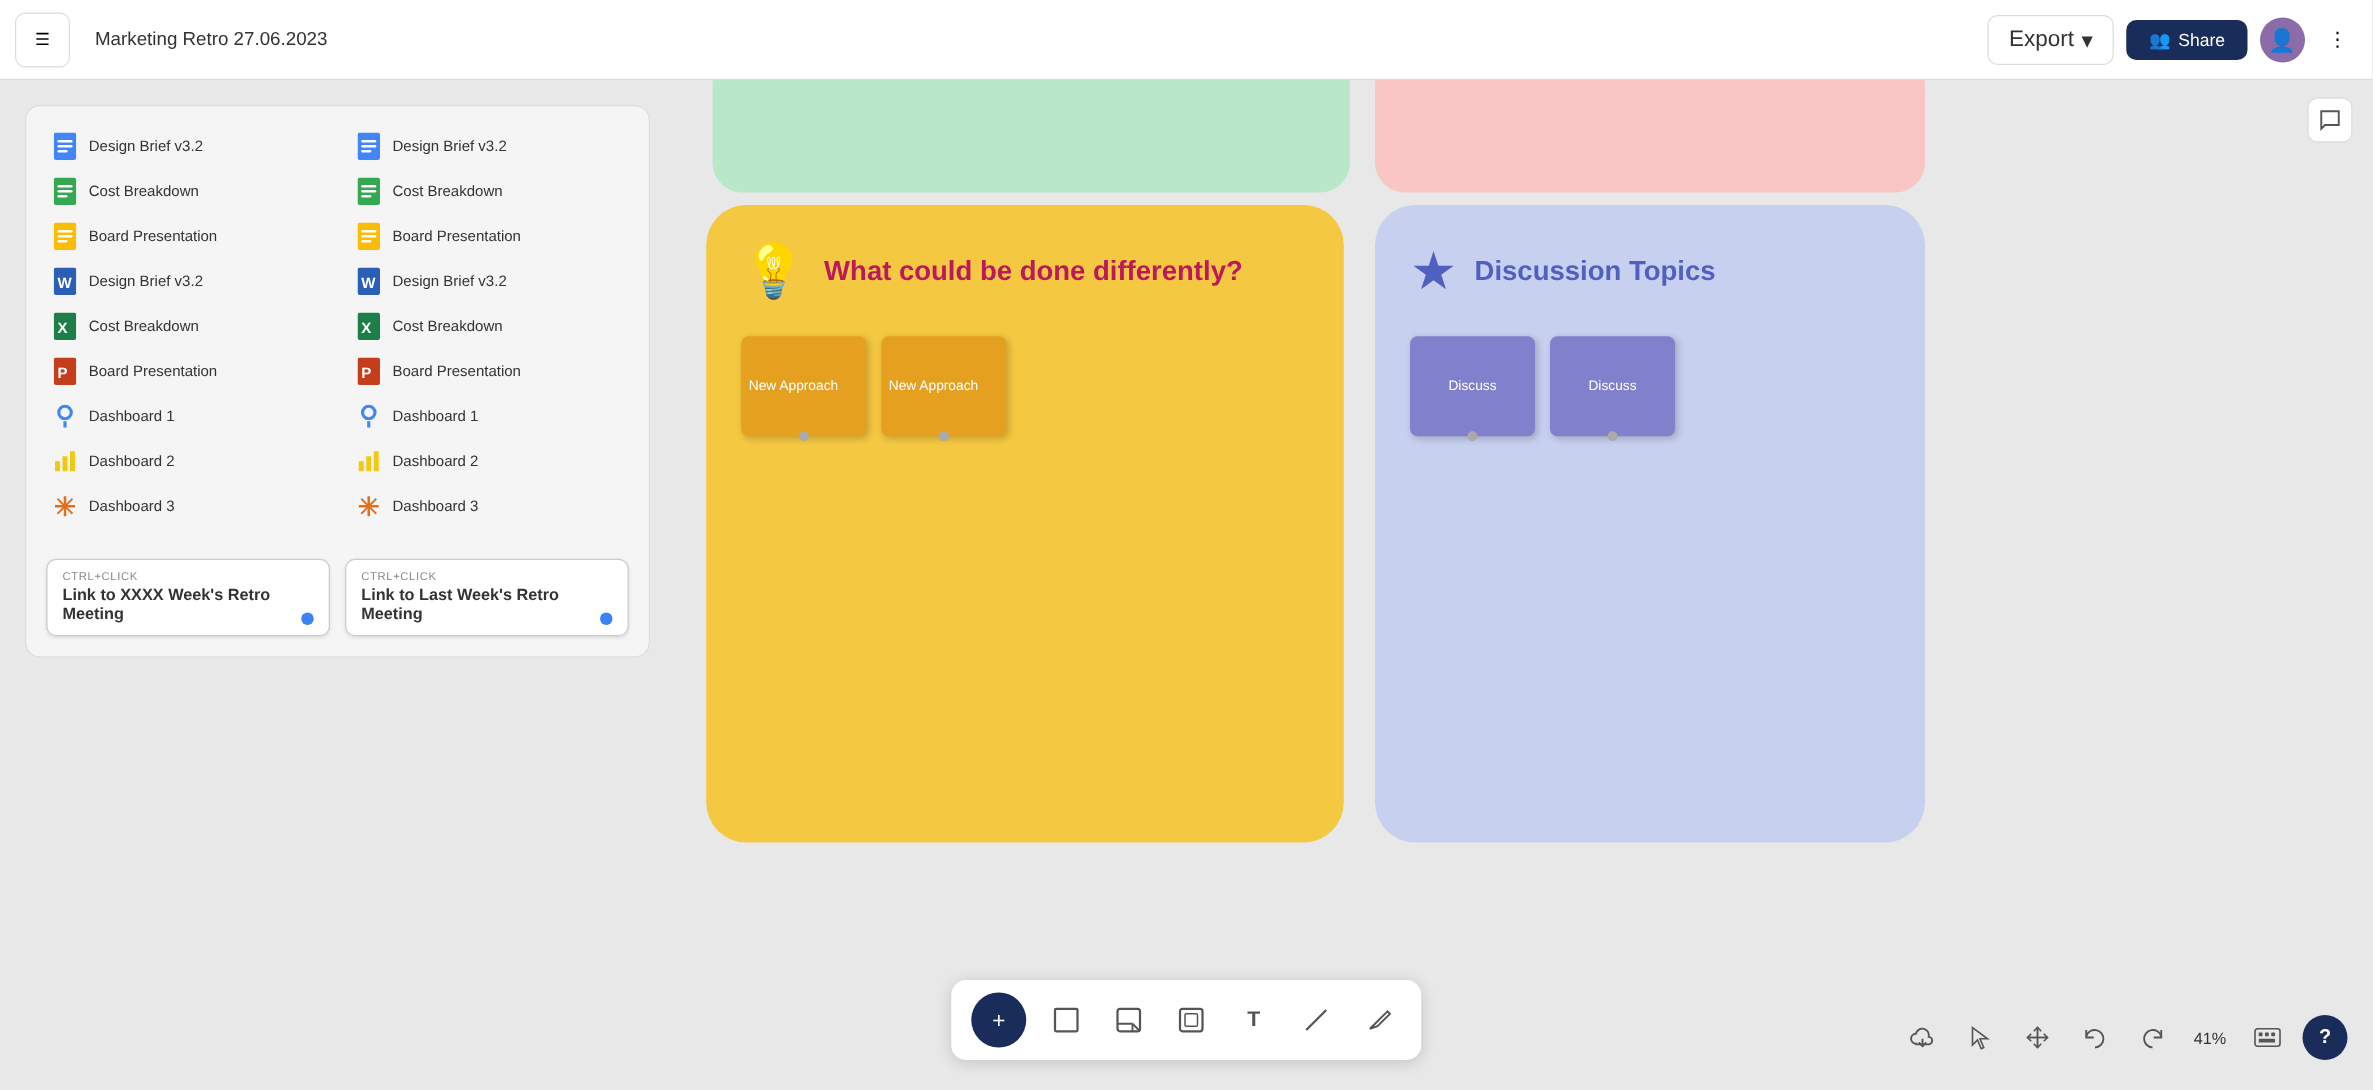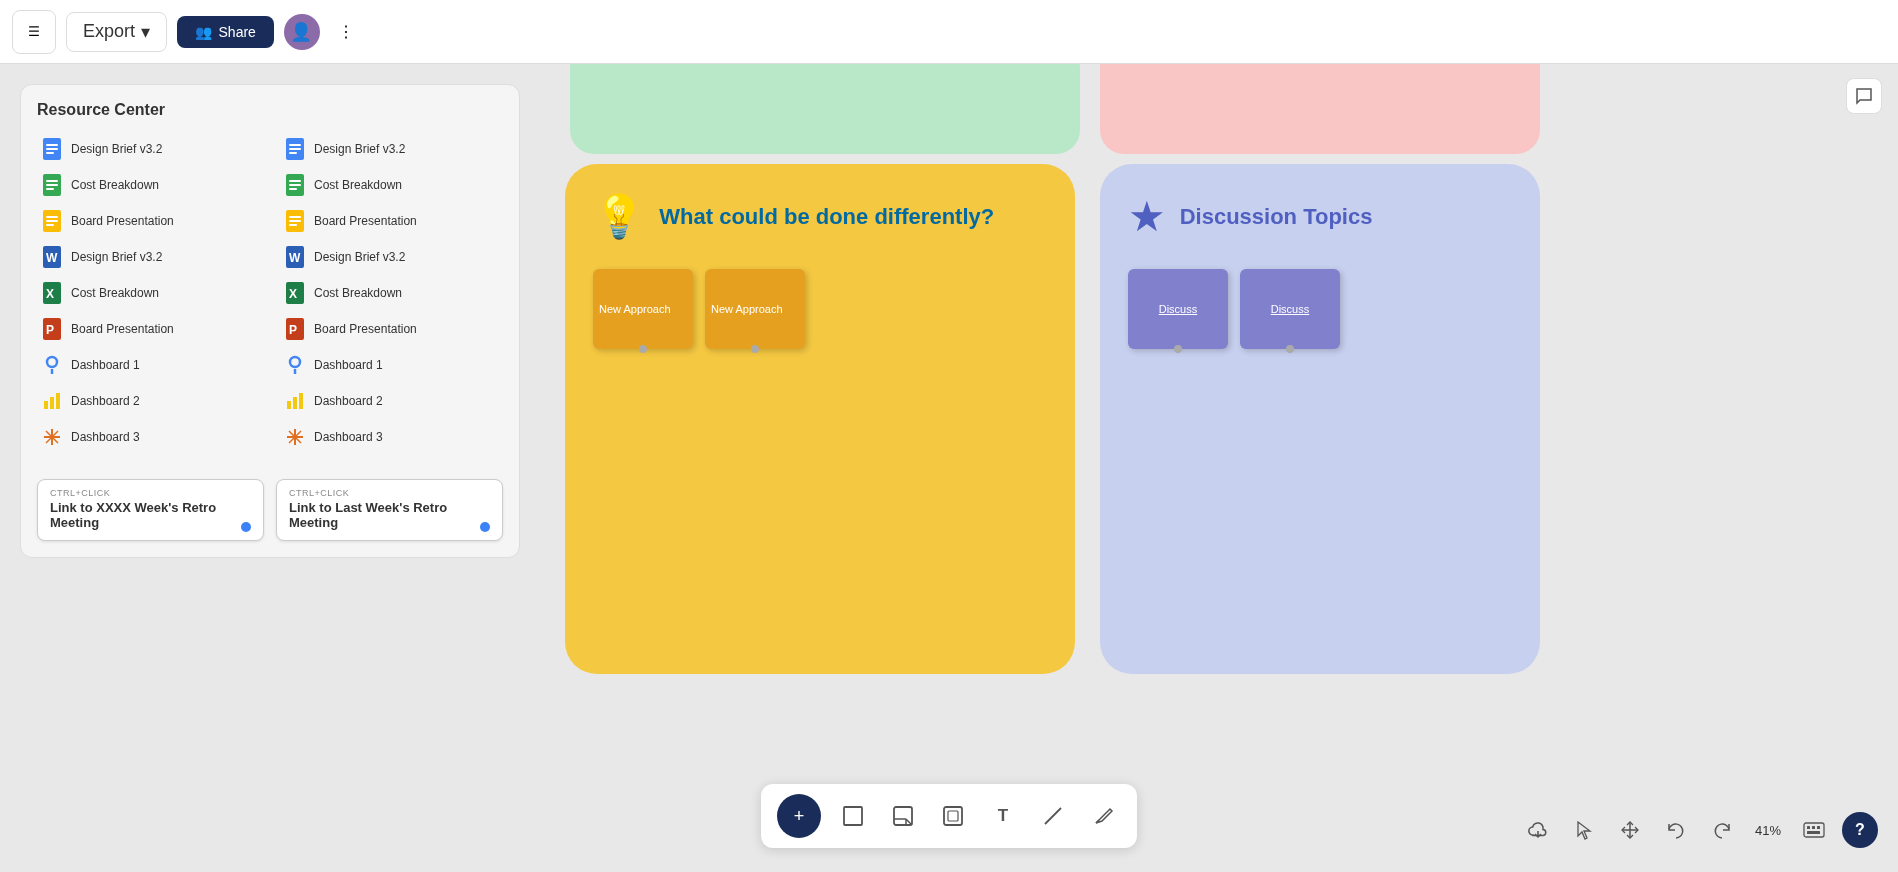--- a/index.html
+++ b/index.html
@@ -211,6 +211,9 @@
   <button class="hamburger-btn">
     <span>☰</span>
   </button>
+  <div class="doc-title-area">
+    <span class="doc-title">Marketing Retro 27.06.2023</span>
+  </div>
   <button class="export-btn">
     <span>Export</span>
     <span>▾</span>

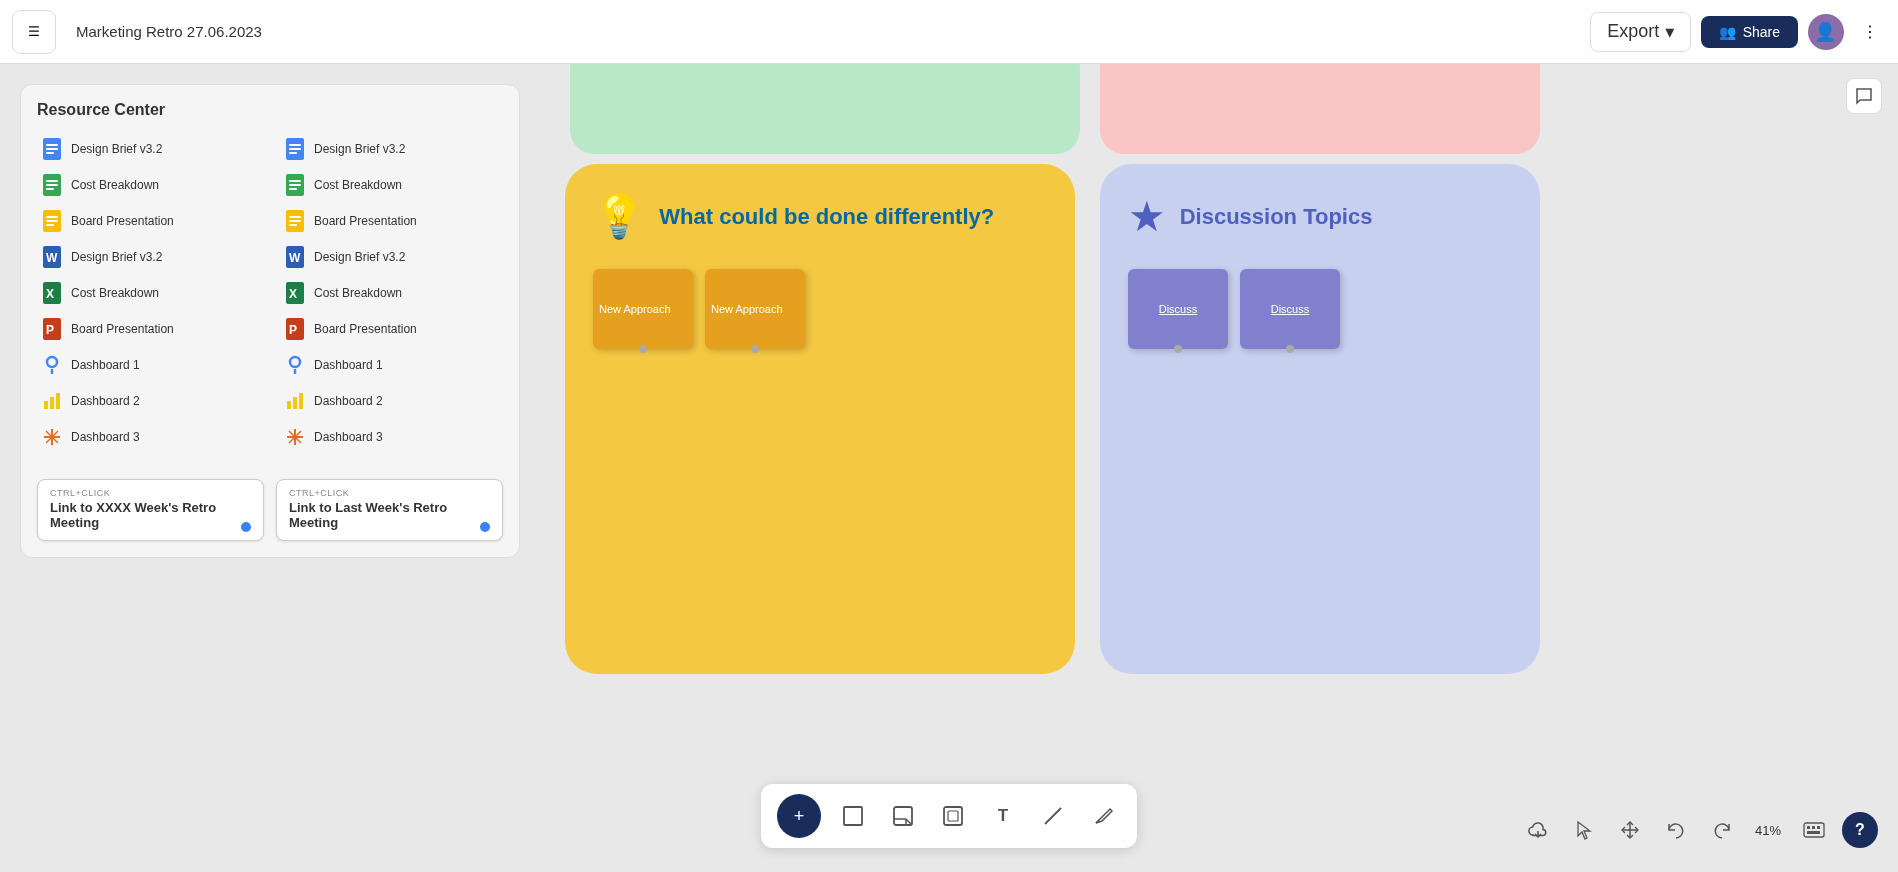--- a/index.html
+++ b/index.html
@@ -237,7 +237,6 @@
   <div class="pink-card"></div>
 
   <div class="resource-panel">
-    <div class="resource-title">Resource Center</div>
 
 
     <div class="file-grid">

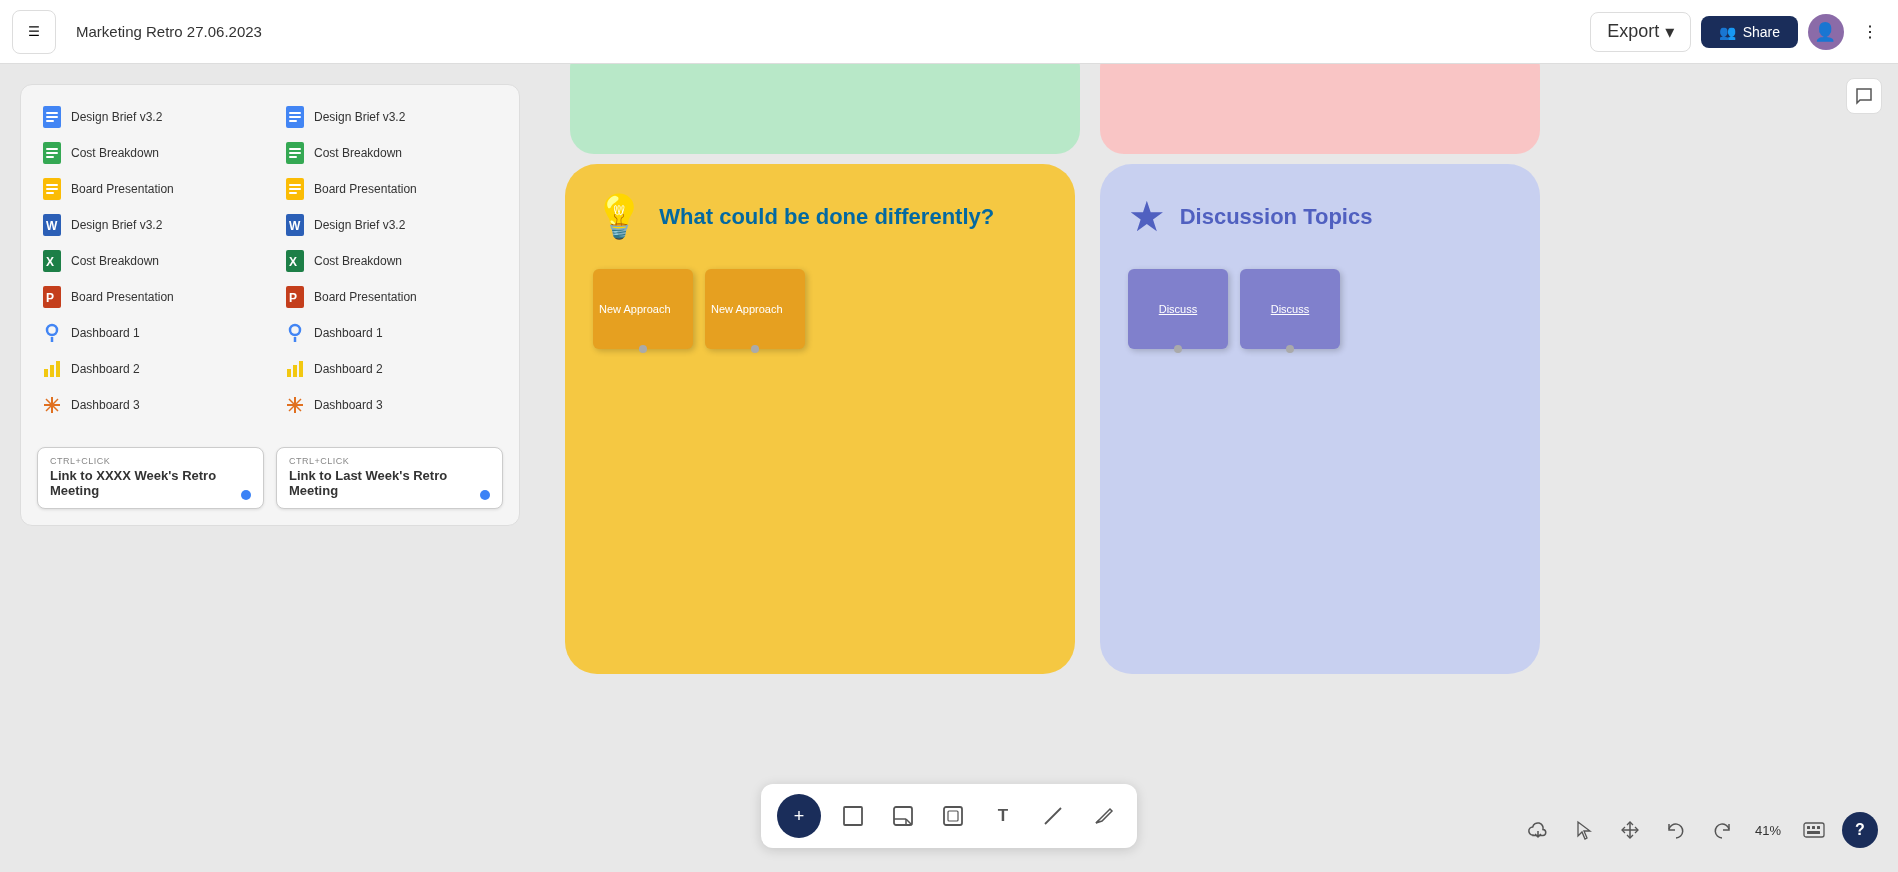--- a/index.html
+++ b/index.html
@@ -113,7 +113,7 @@
     }
     .card-header { display: flex; align-items: center; gap: 14px; margin-bottom: 28px; }
     .bulb-icon { font-size: 42px; }
-    .card-title { font-size: 22px; font-weight: 600; color: #0369a1; }
+    .card-title { font-size: 22px; font-weight: 600; color: #be185d; }
 
     .sticky-notes { display: flex; gap: 12px; flex-wrap: wrap; }
     .sticky-note {

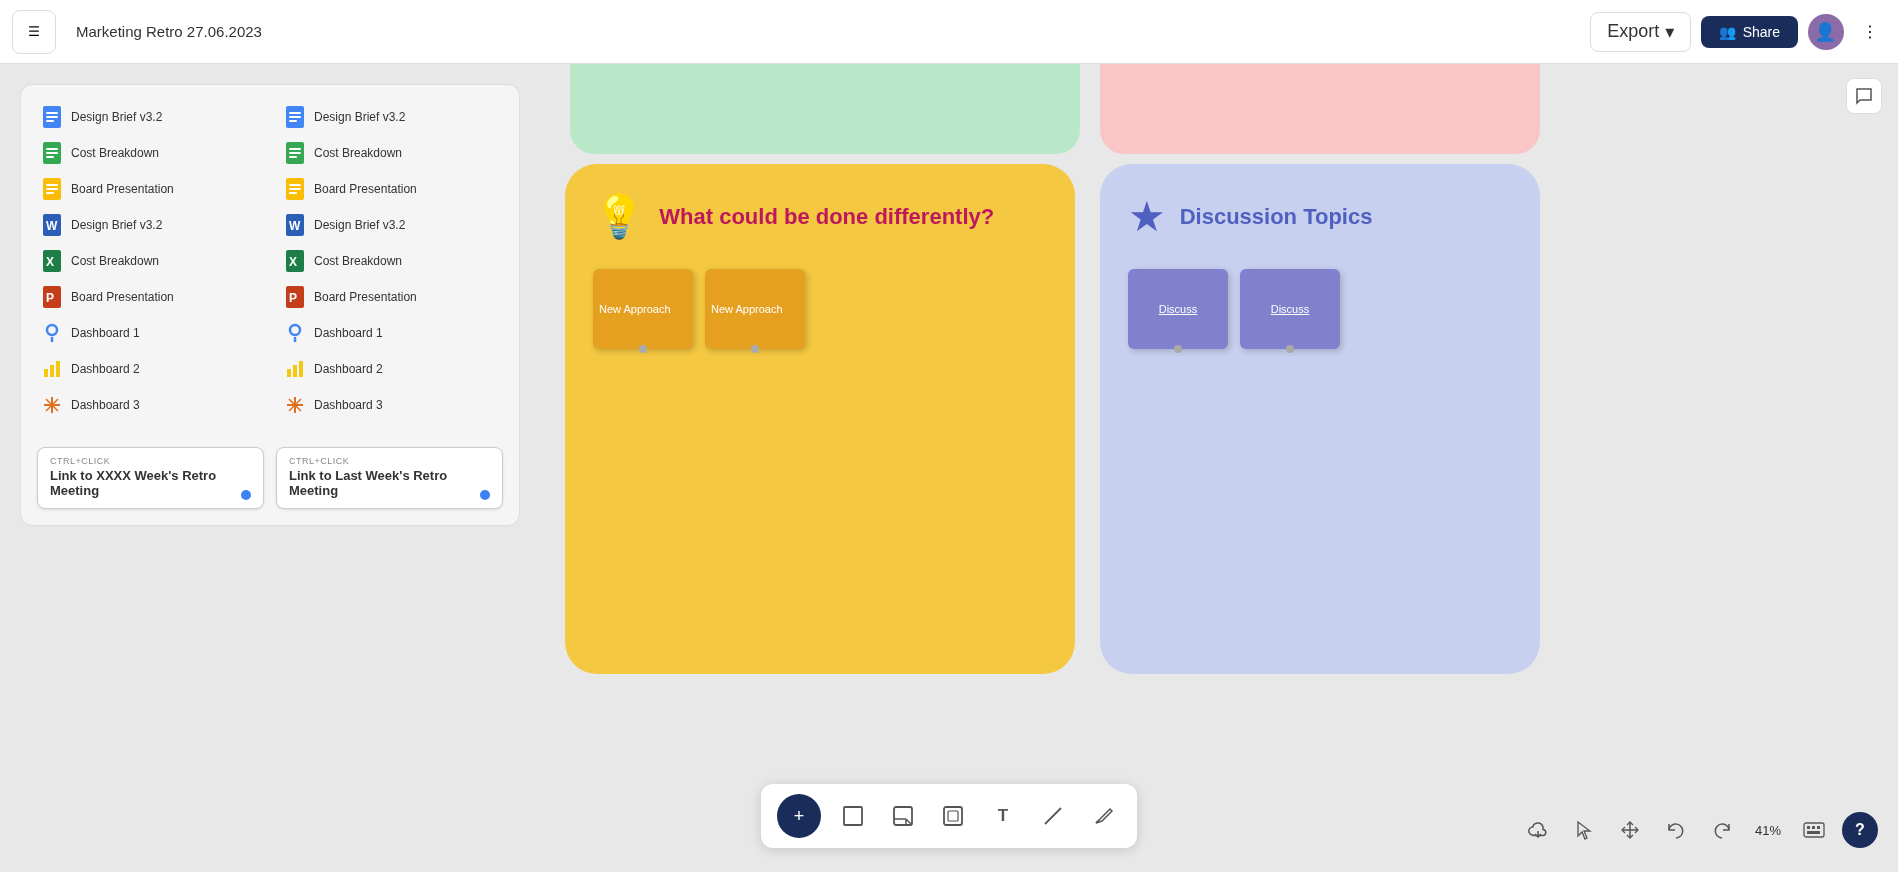--- a/index.html
+++ b/index.html
@@ -156,7 +156,7 @@
       width: 100px; height: 80px; border-radius: 6px;
       background: #8080cc; display: flex; align-items: center; justify-content: center;
       font-size: 11px; color: #fff; font-weight: 500; text-align: center;
-      padding: 6px; cursor: pointer; position: relative; box-shadow: 2px 2px 6px rgba(0,0,0,0.2); text-decoration: underline;
+      padding: 6px; cursor: pointer; position: relative; box-shadow: 2px 2px 6px rgba(0,0,0,0.2);
     }
     .discuss-note-dot {
       position: absolute; bottom: -4px; left: 50%; transform: translateX(-50%);

